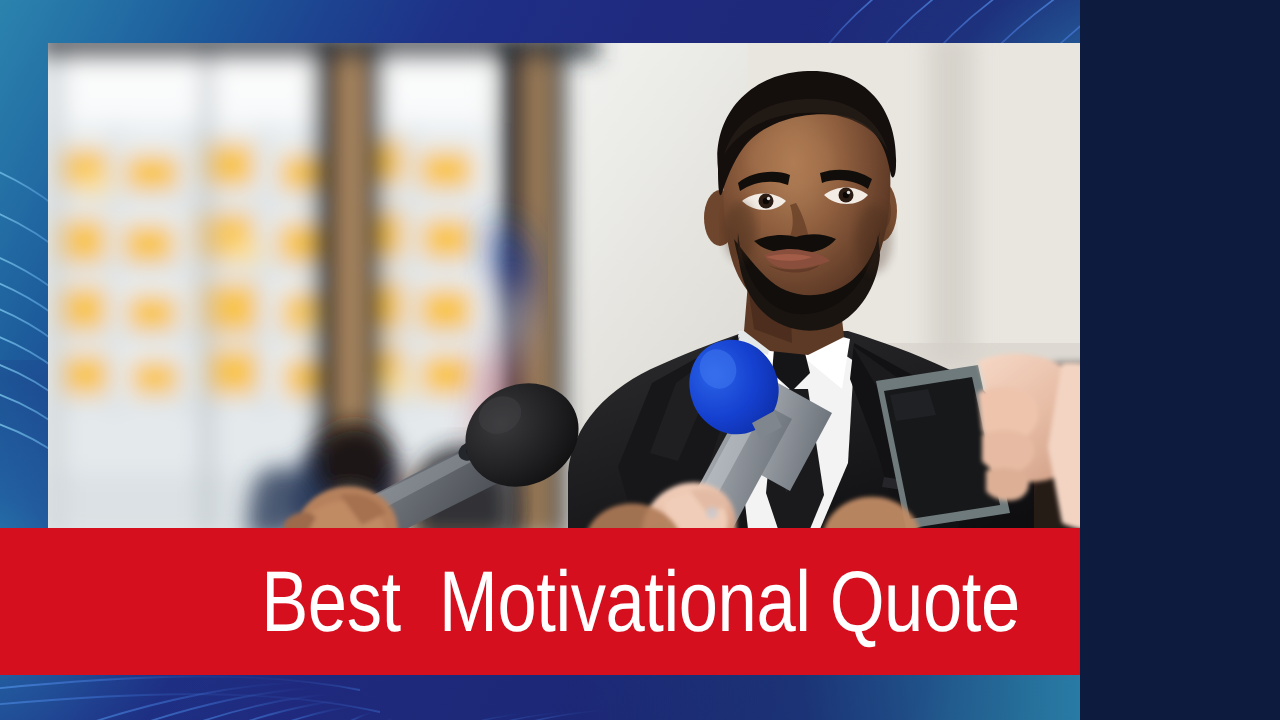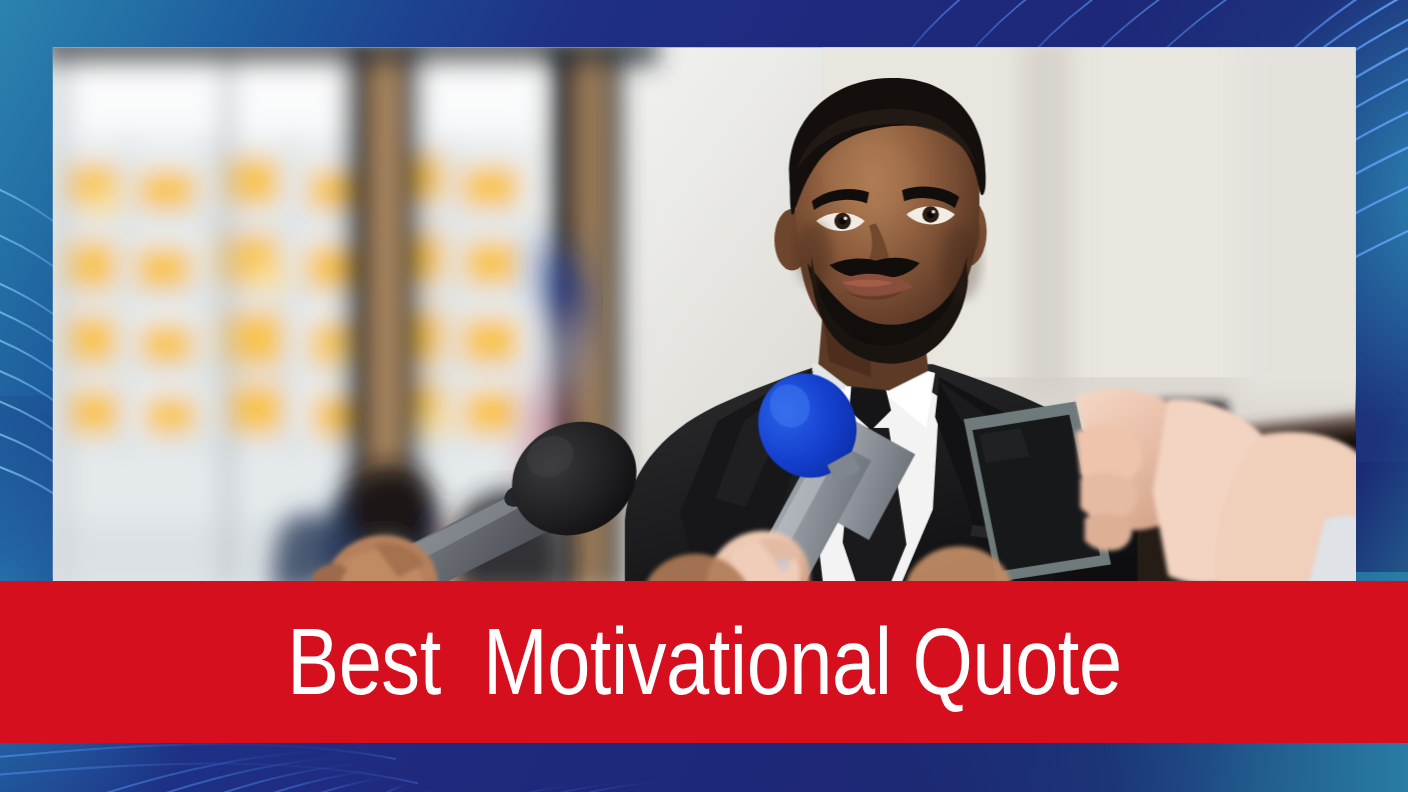--- a/index.html
+++ b/index.html
@@ -10,7 +10,7 @@
   }
   #stage {
     position: relative;
-    width: 1280px;
+    width: 1080px;
     height: 720px;
     overflow: hidden;
     font-family: "Liberation Sans", sans-serif;

